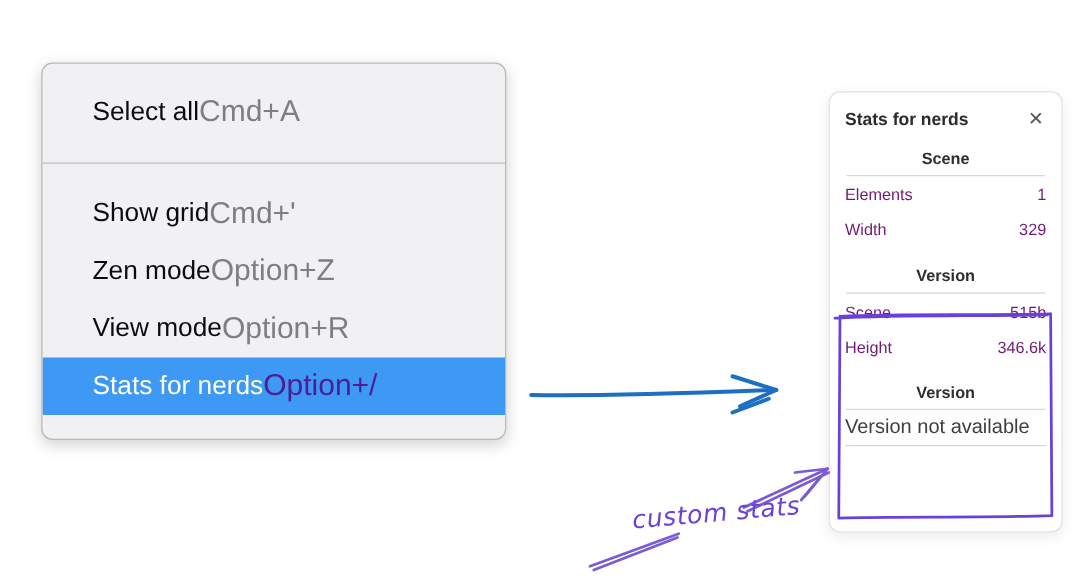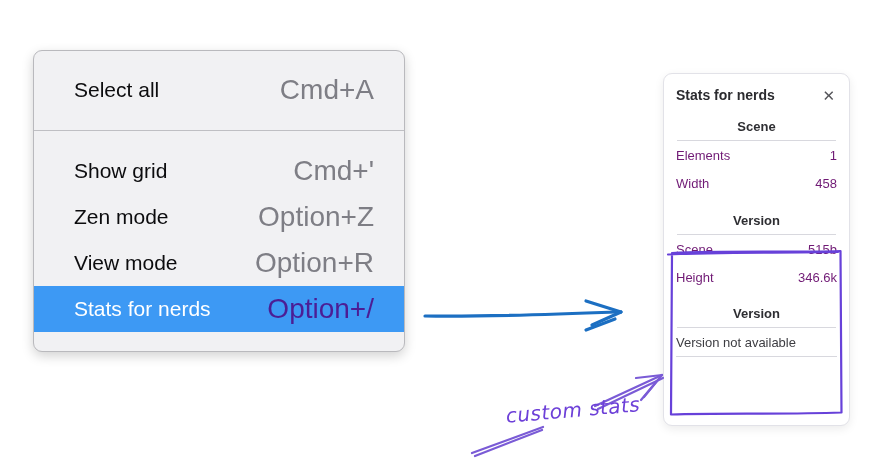--- a/index.html
+++ b/index.html
@@ -40,7 +40,6 @@
     height: 46px;
     display: flex;
     align-items: center;
-    justify-content: space-between;
     padding: 0 30px 0 40px;
     font-size: 21px;
     color: #0c0c0e;

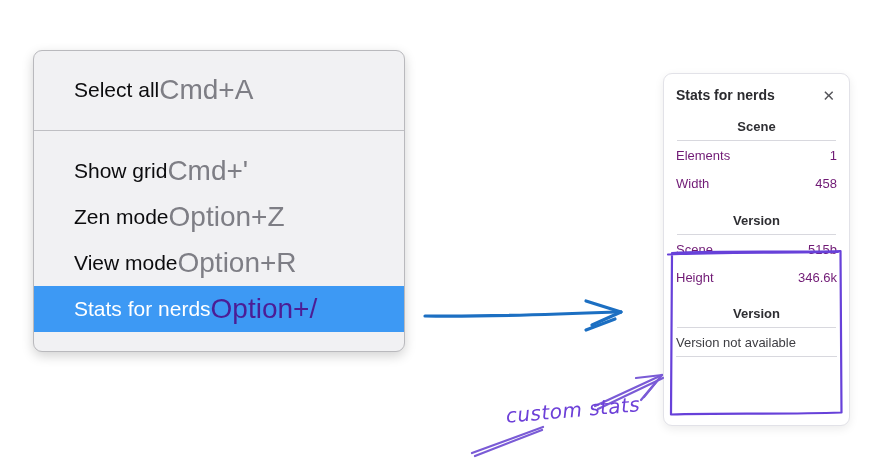--- a/index.html
+++ b/index.html
@@ -46,7 +46,7 @@
     cursor: default;
   }
   .menu-item .shortcut {
-    font-size: 28px;
+    font-size: 24px;
     color: #7e7e85;
   }
   .menu-item.highlighted {

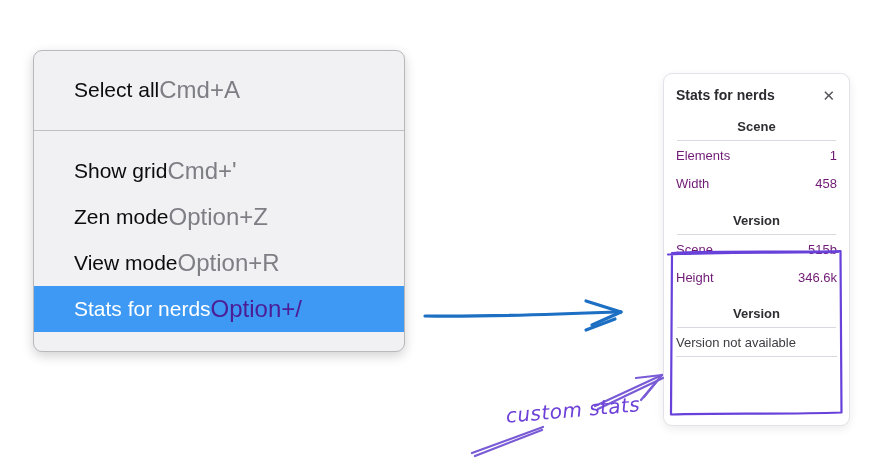--- a/index.html
+++ b/index.html
@@ -197,7 +197,7 @@
     </div>
     <div class="stats-row">
       <span>Width</span>
-      <span class="stats-value">458</span>
+      <span class="stats-value">329</span>
     </div>
 
     <div class="stats-section-header">Version</div>

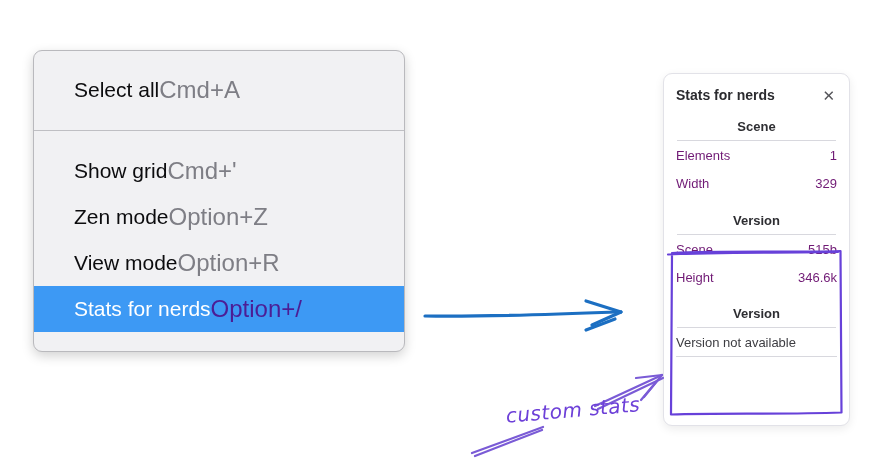--- a/index.html
+++ b/index.html
@@ -116,7 +116,7 @@
     height: 28px;
     display: flex;
     align-items: center;
-    font-size: 13px;
+    font-size: 16px;
     color: #3d3d42;
     border-bottom: 1px solid #d8d8de;
   }

